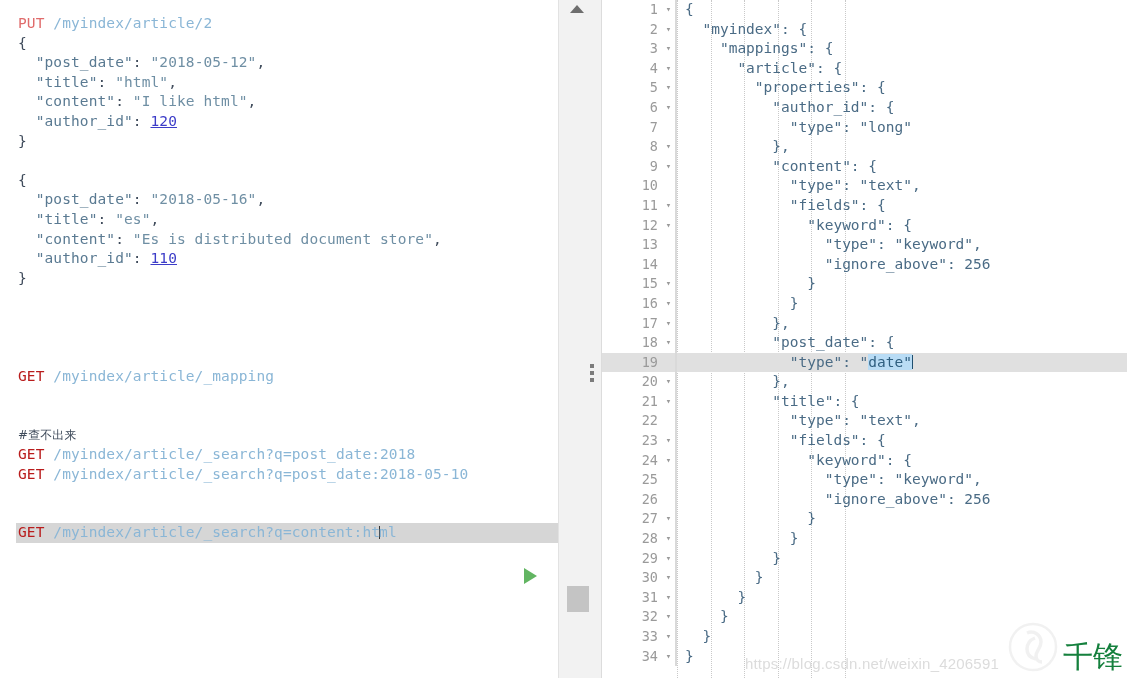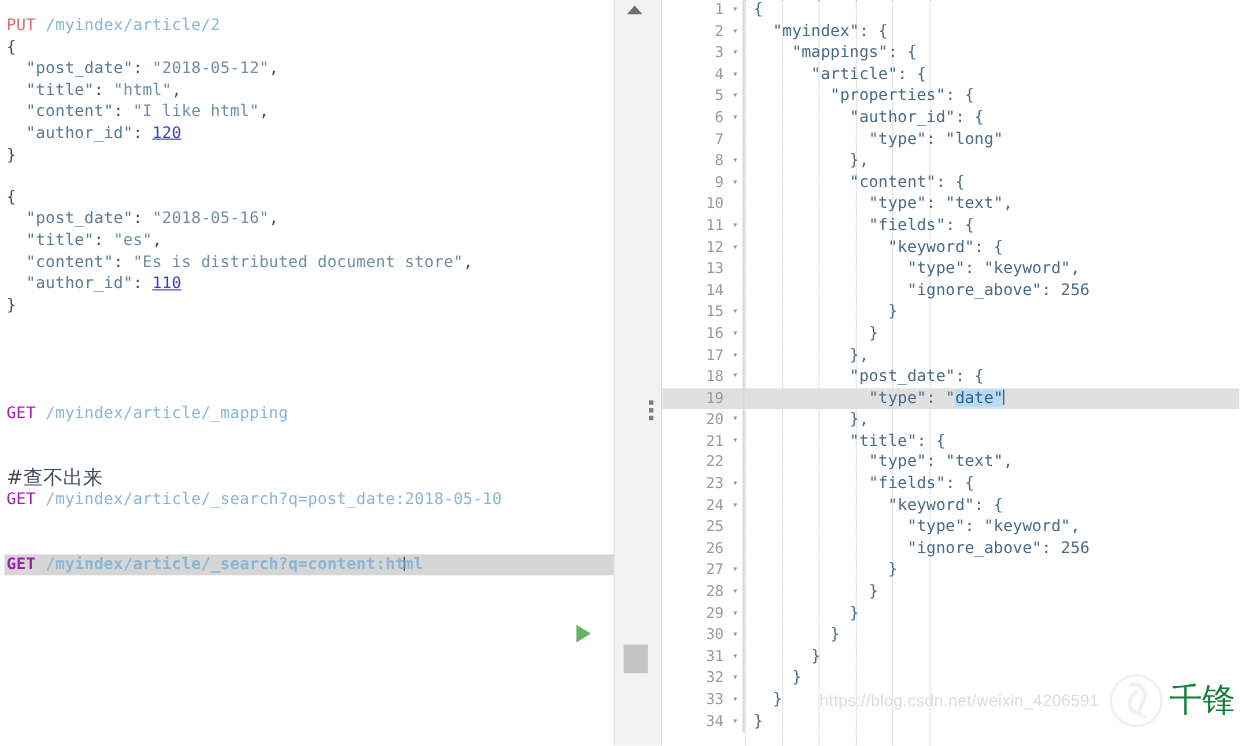--- a/index.html
+++ b/index.html
@@ -32,7 +32,7 @@
     position: absolute;
     top: 0; left: 0;
     width: 558px;
-    padding: 14px 0 0 4px;
+    padding: 14px 0 0 16px;
   }
   .ln {
     height: 19.6px;

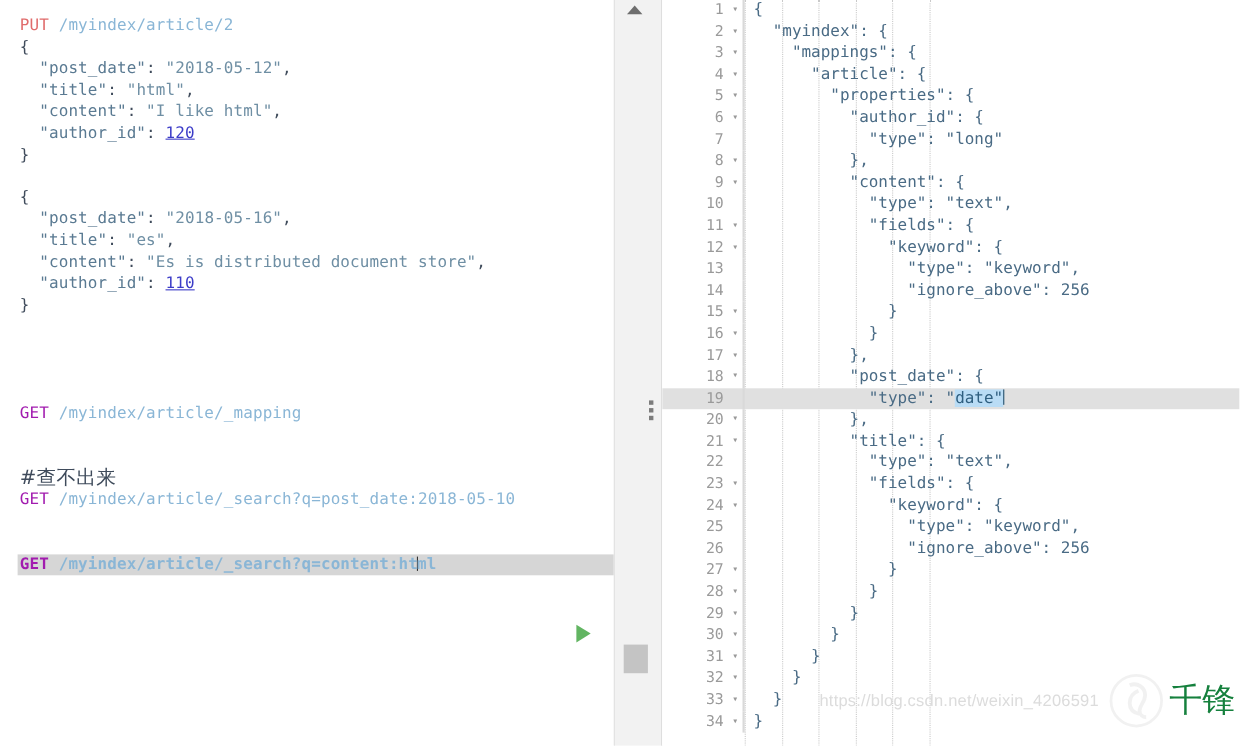--- a/index.html
+++ b/index.html
@@ -45,7 +45,7 @@
   }
   .ln.blank { color: transparent; }
   .verb-put { color: #e06c6c; }
-  .verb-get { color: #a21caf; }
+  .verb-get { color: #b91c1c; }
   .uri { color: #8ab6d6; }
   .jkey { color: #5a7a92; }
   .jstr { color: #6f8fa4; }

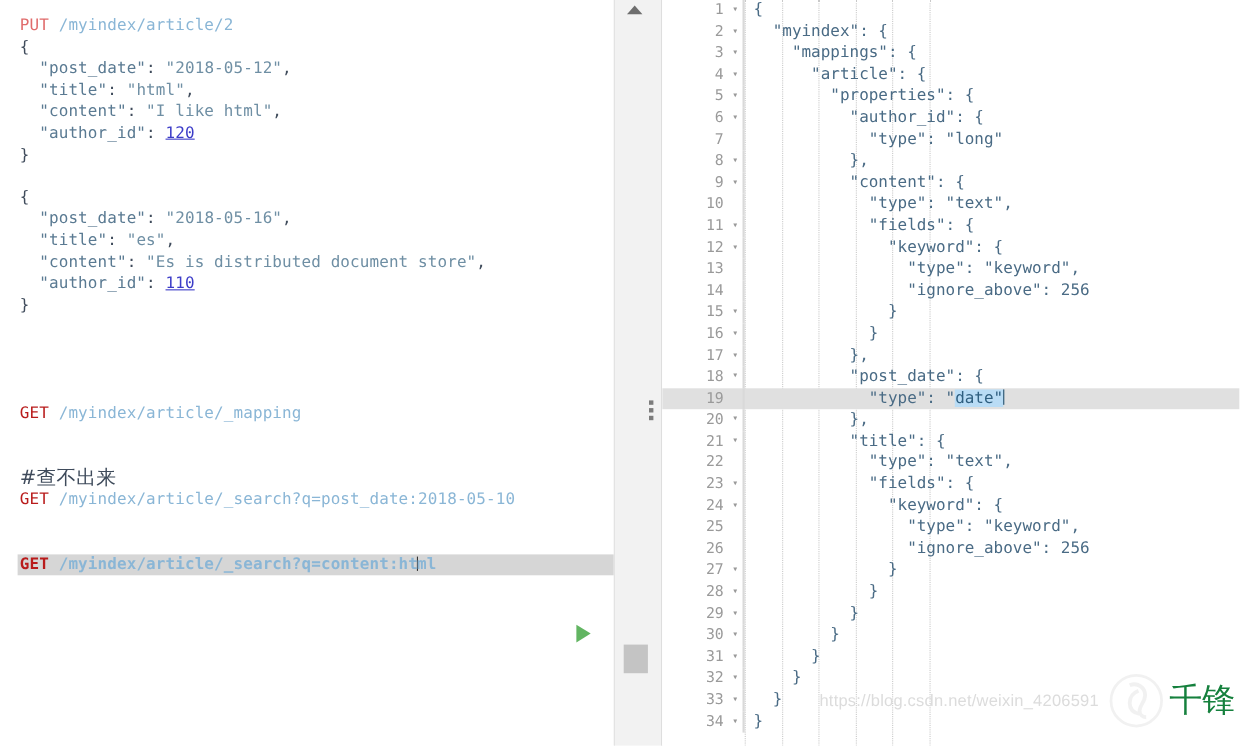--- a/index.html
+++ b/index.html
@@ -54,7 +54,7 @@
   .comment-cn {
     color: #3f4b5b;
     font-family: "DejaVu Sans", "Liberation Sans", sans-serif;
-    font-size: 18px;
+    font-size: 12px;
   }
 
   

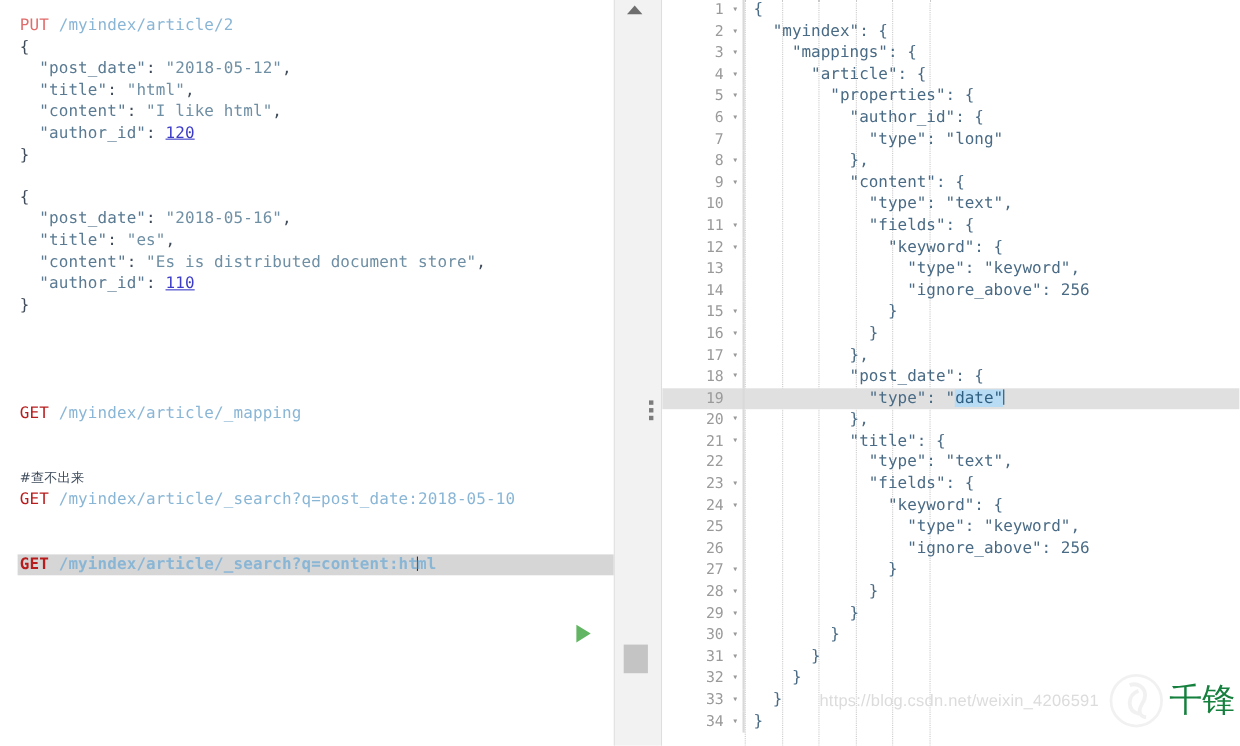--- a/index.html
+++ b/index.html
@@ -265,6 +265,7 @@
         <div class="ln blank"> </div>
         <div class="ln blank"> </div>
         <div class="ln"><span class="comment-cn">#查不出来</span></div>
+        <div class="ln"><span class="verb-get">GET</span> <span class="uri">/myindex/article/_search?q=post_date:2018</span></div>
         <div class="ln"><span class="verb-get">GET</span> <span class="uri">/myindex/article/_search?q=post_date:2018-05-10</span></div>
         <div class="ln blank"> </div>
         <div class="ln blank"> </div>

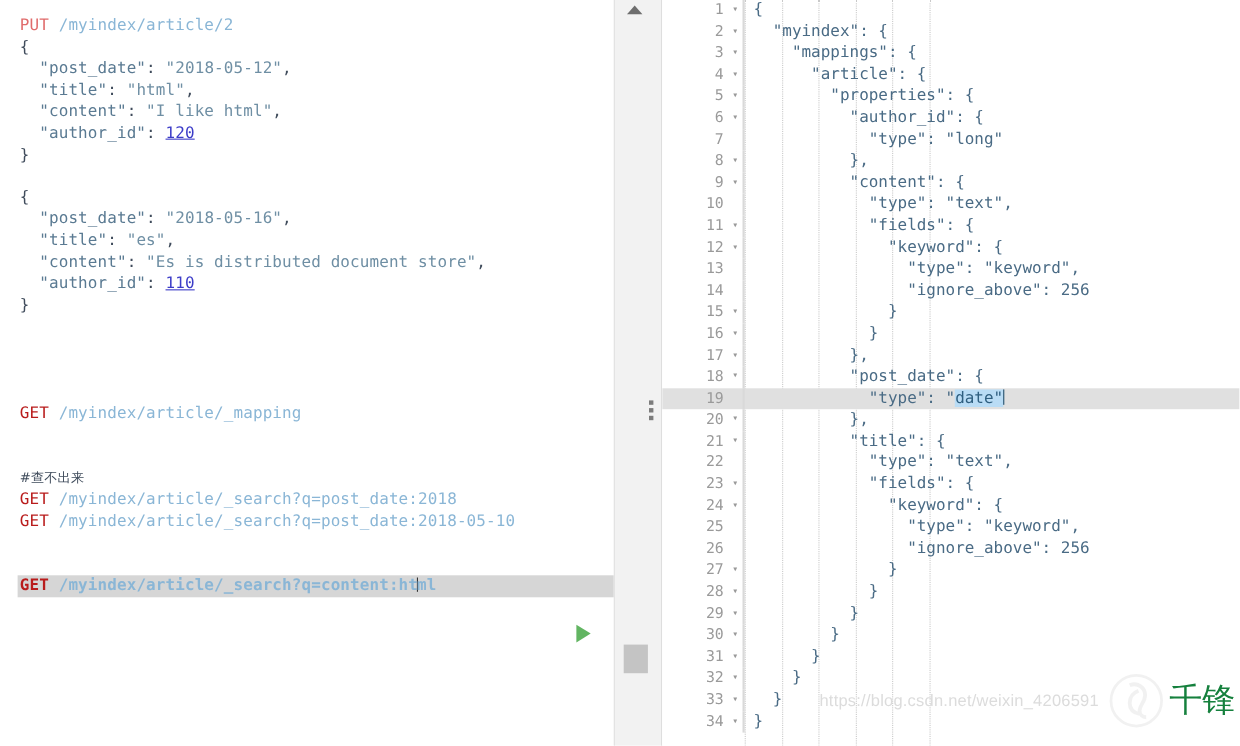--- a/index.html
+++ b/index.html
@@ -61,7 +61,6 @@
   .ln.active-row {
     background: #d6d6d6;
     width: 558px;
-    font-weight: bold;
   }
   .caret-bar {
     display: inline-block;

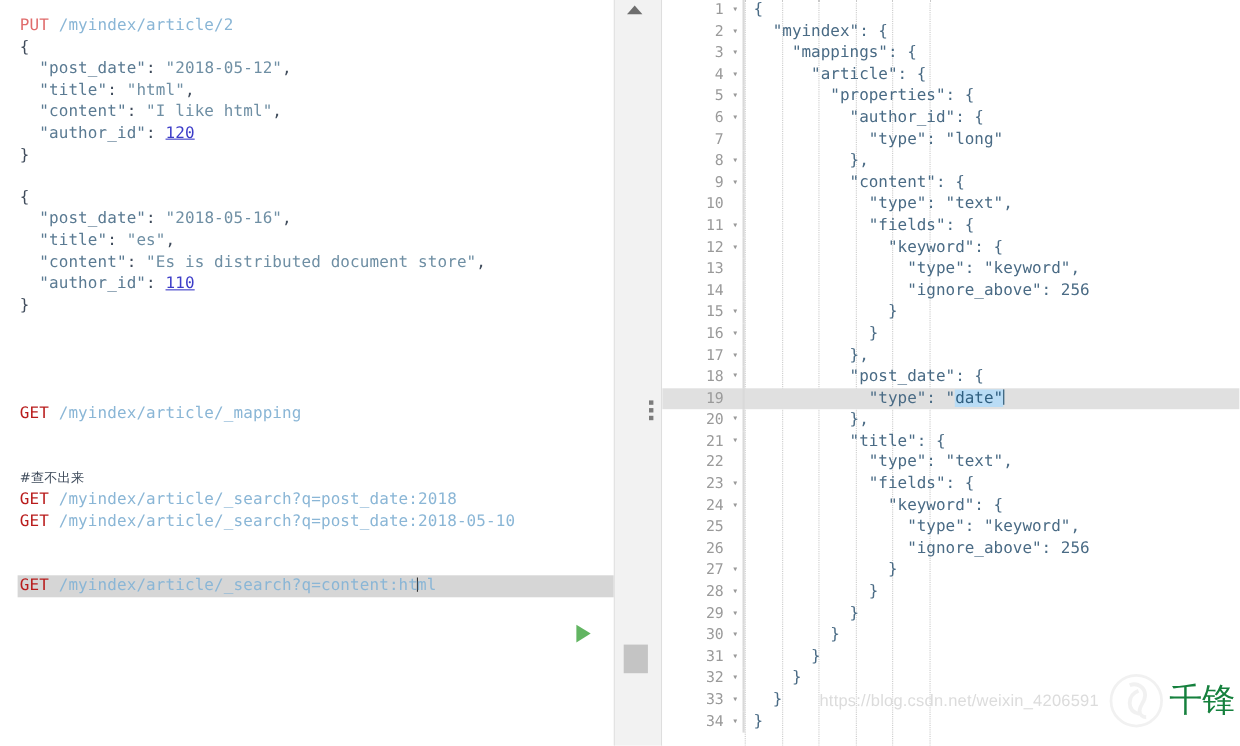--- a/index.html
+++ b/index.html
@@ -213,9 +213,9 @@
   .watermark {
     position: absolute;
     right: 4px;
-    bottom: 16px;
+    bottom: 6px;
     display: flex;
-    align-items: center;
+    align-items: flex-end;
     gap: 6px;
     pointer-events: none;
     user-select: none;

